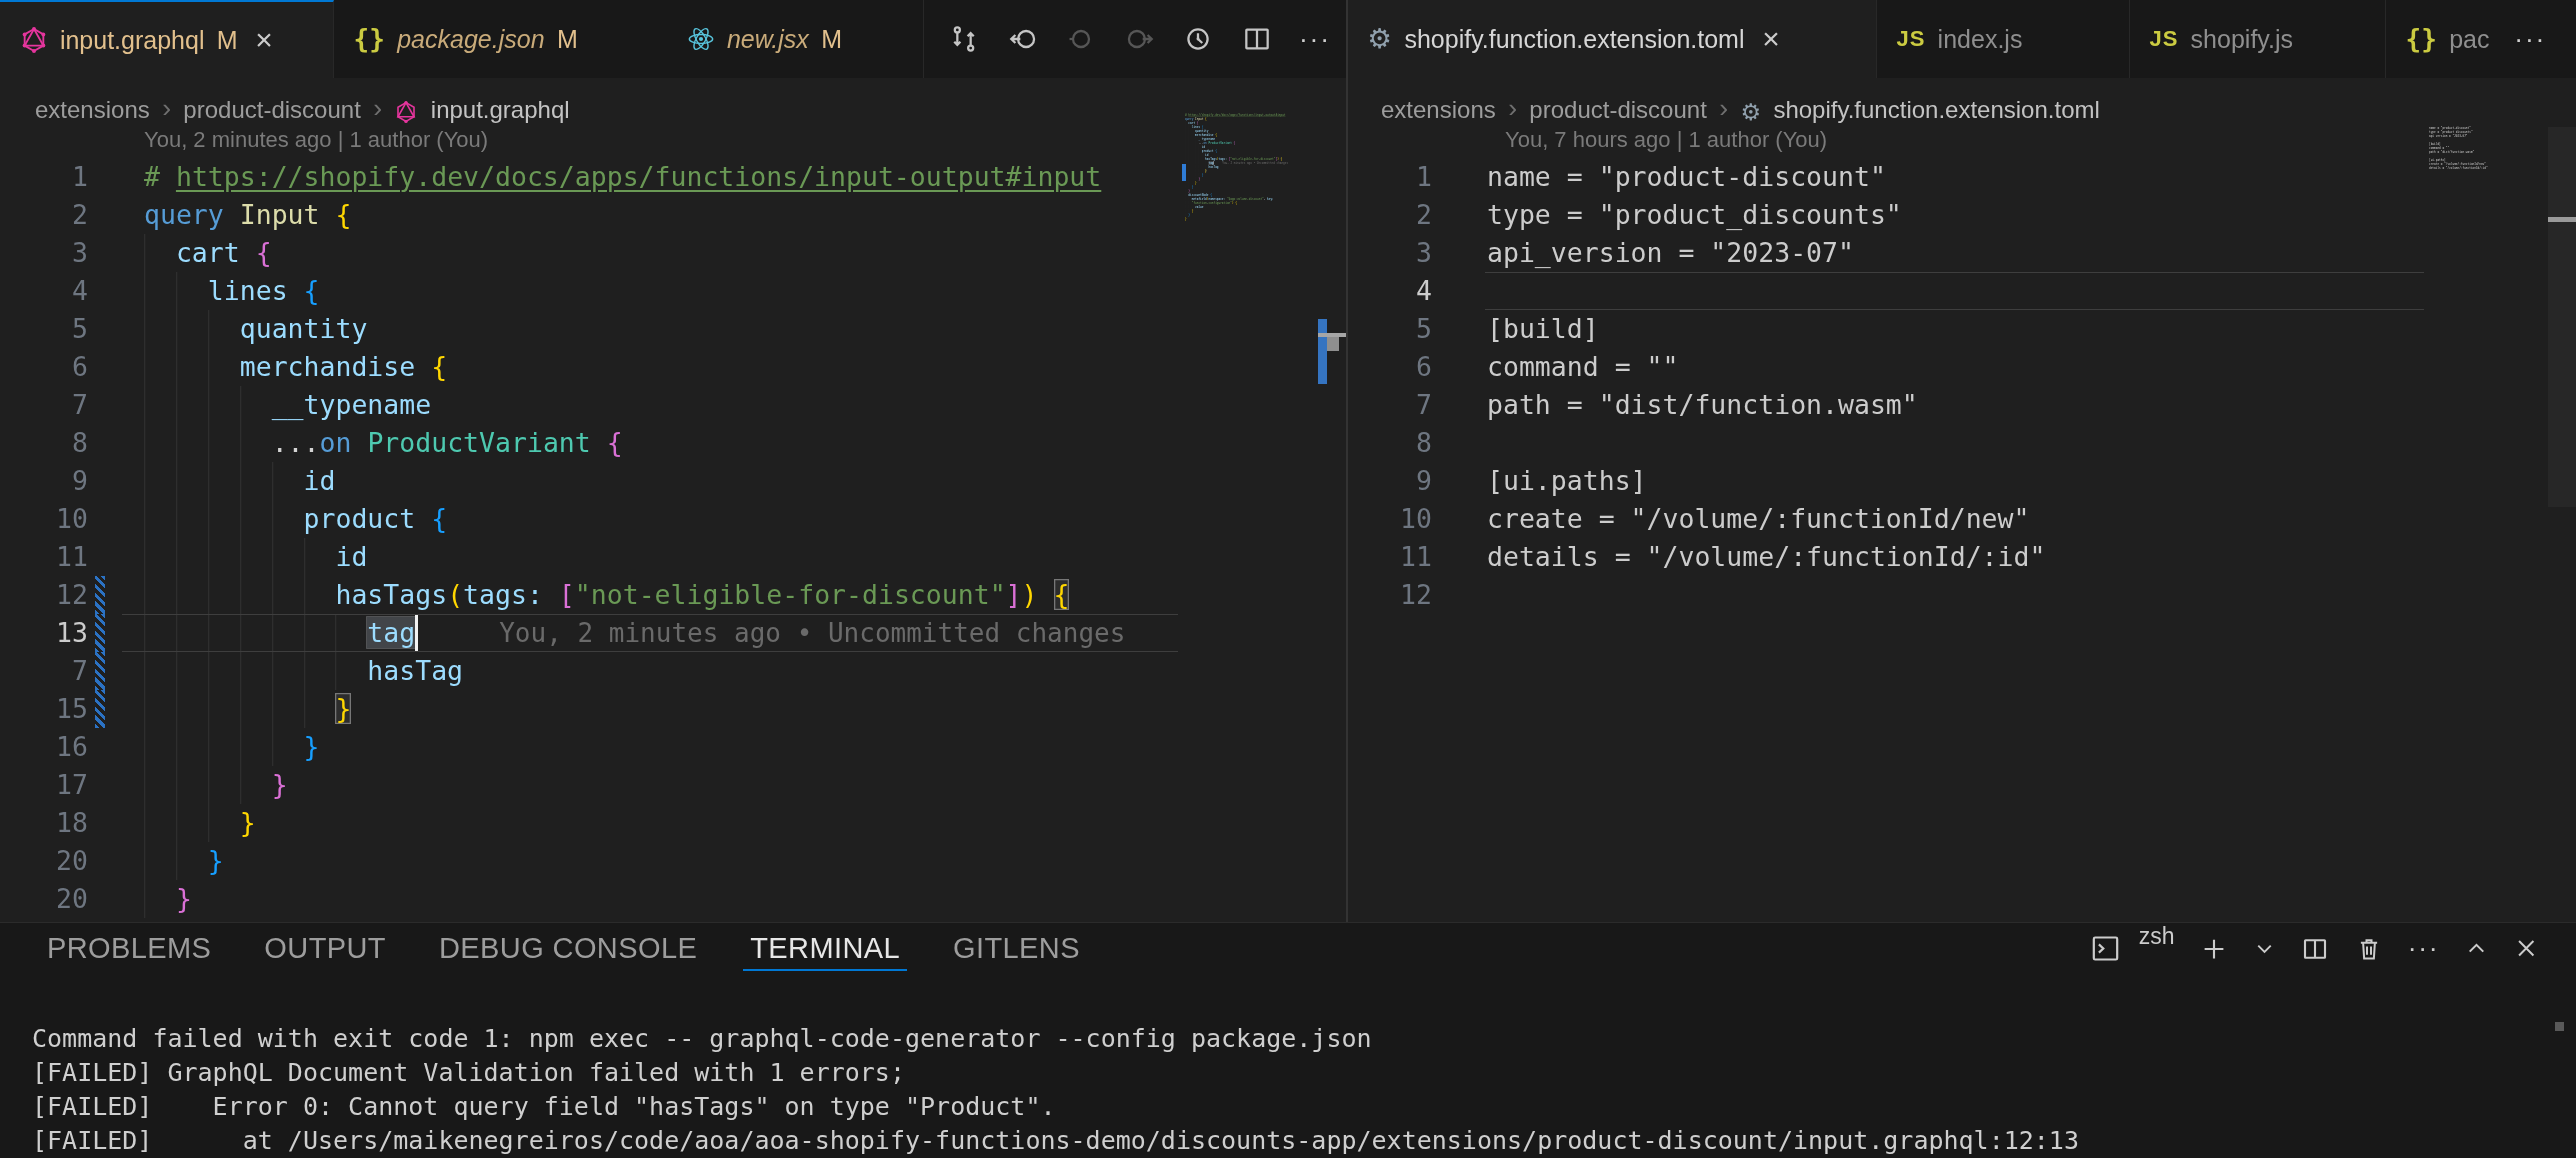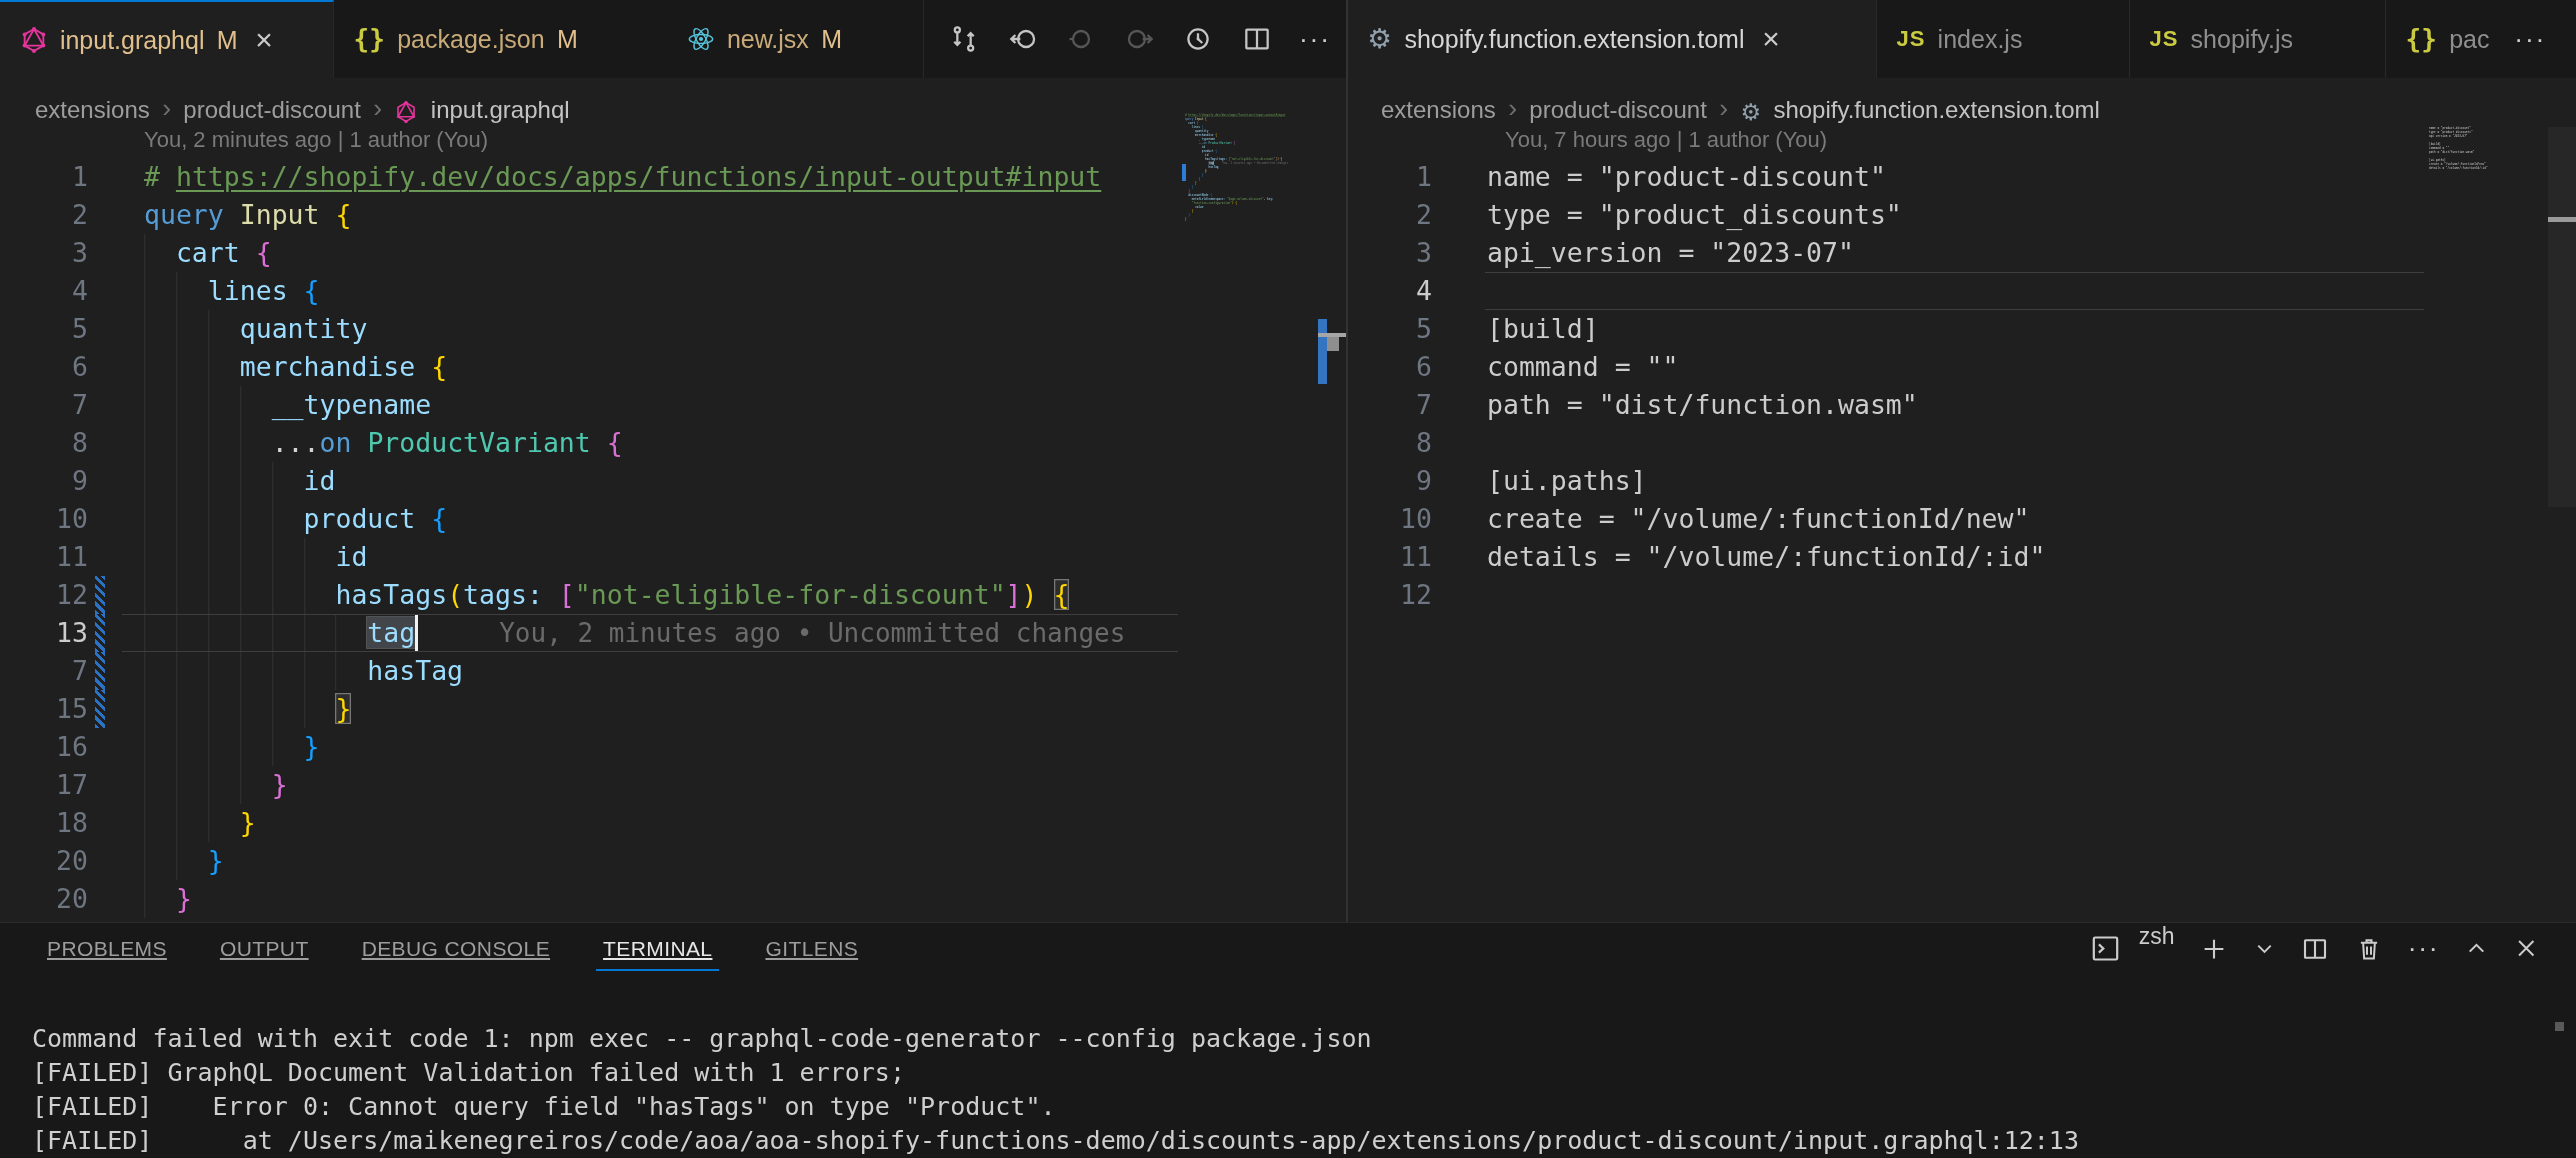--- a/index.html
+++ b/index.html
@@ -16,7 +16,7 @@
   .tablabel { font-size:25px; color:#8f8f8f; white-space:nowrap; }
   .tab.active .tablabel { color:#d6d6d6; }
   .tablabel.gitmod, .tabbadge.gitmod { color:#e2c08d !important; }
-  .tab:not(.active) .tablabel.gitmod { color:#c9ab7a !important; }
+  .tab:not(.active) .tablabel.gitmod { color:#c9ab7a !important;font-style:italic; }
   .tabbadge { font-size:25px; }
   .tabclose { font-size:30px; color:#cccccc; margin-left:5.3px; line-height:1; }
   .tab:not(.active) .tabclose { color:#9d9d9d; }

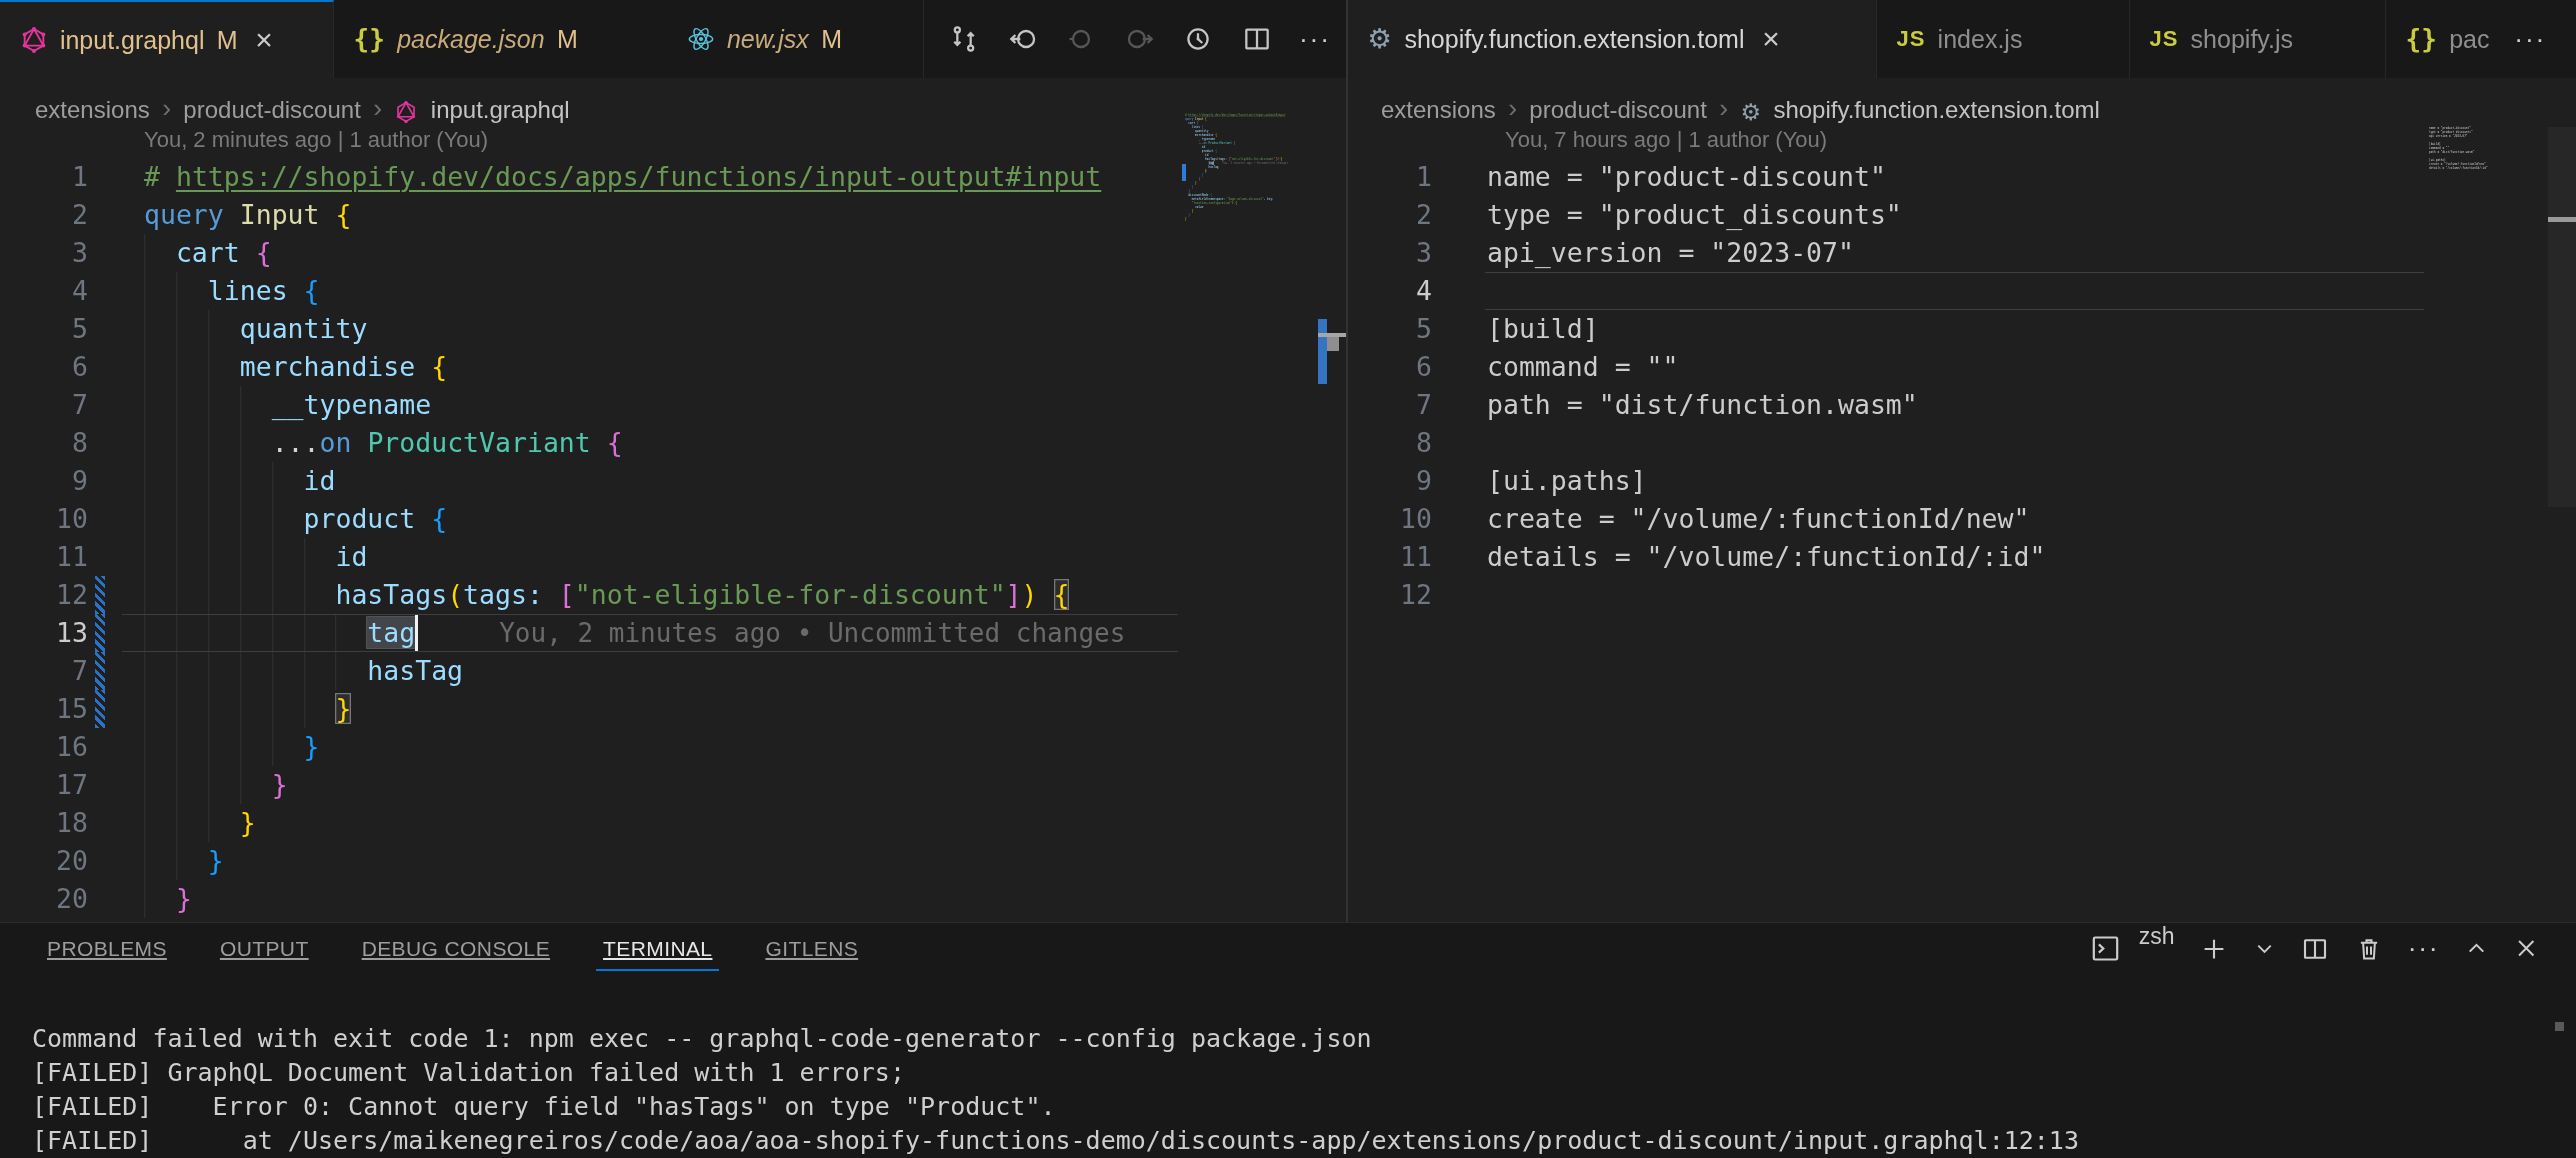--- a/index.html
+++ b/index.html
@@ -90,8 +90,8 @@
   
   .panel { position:absolute; left:0; top:922px; width:2576px; height:237px; background:#181818; border-top:0.9px solid #2b2b2b; }
   .panel-tabs { position:absolute; left:47px; top:0; height:51px; display:flex; gap:53px; align-items:center; }
-  .ptab { position:relative; height:51px; display:flex; align-items:center; font-size:21px; letter-spacing:0.4px;
-          color:#9d9d9d; cursor:pointer; white-space:nowrap;text-decoration:underline; }
+  .ptab { position:relative; height:51px; display:flex; align-items:center; font-size:29px; letter-spacing:0.4px;
+          color:#9d9d9d; cursor:pointer; white-space:nowrap; }
   .ptab.active { color:#e7e7e7; }
   .ptab.active::after { content:""; position:absolute; left:-7px; right:-7px; bottom:2.7px; height:2.7px; background:#0078d4; }
   .panel-actions { position:absolute; right:37px; top:0; height:51px; display:flex; gap:24px; }

